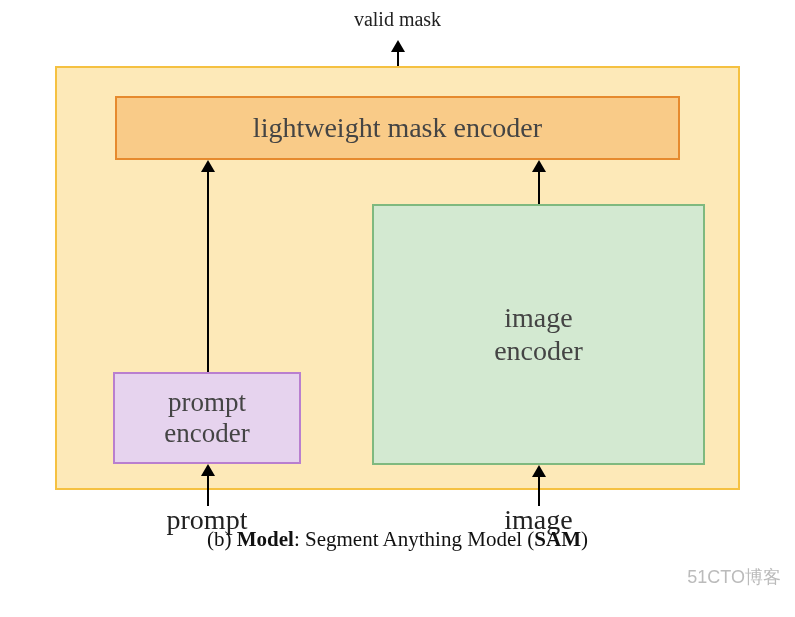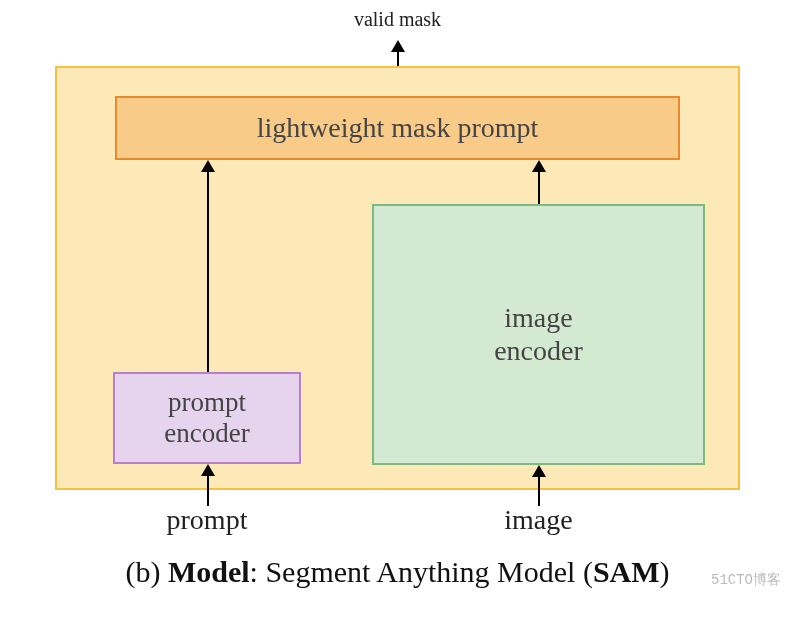--- a/index.html
+++ b/index.html
@@ -132,7 +132,7 @@
   <div class="outer-box"></div>
 
   <div class="decoder-box">
-    <span>lightweight mask prompt</span>
+    <span>lightweight mask encoder</span>
   </div>
 
   <div class="prompt-box">

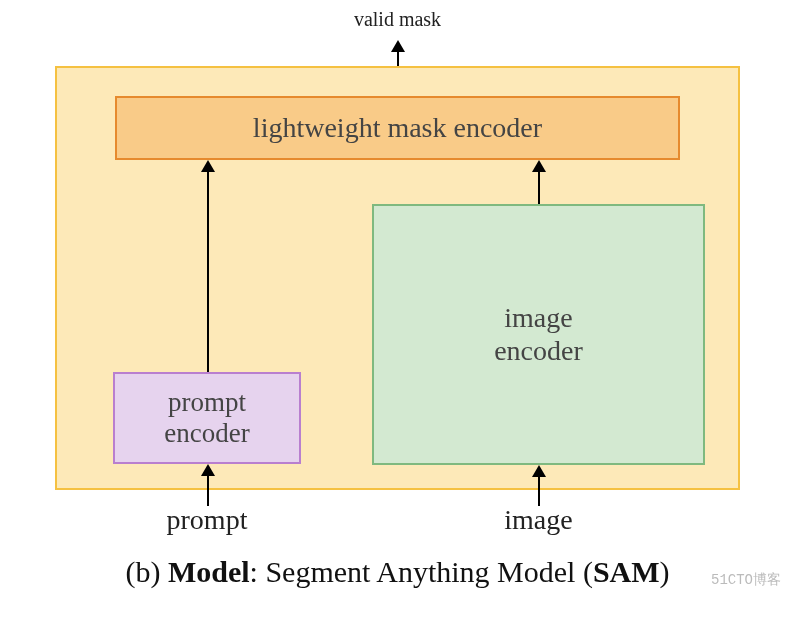--- a/index.html
+++ b/index.html
@@ -96,9 +96,9 @@
   .caption {
     position: absolute;
     left: 0; right: 0;
-    top: 555px;
+    top: 527px;
     text-align: center;
-    font-size: 30px;
+    font-size: 21px;
     color: #111;
   }
   .caption .bold { font-weight: bold; }

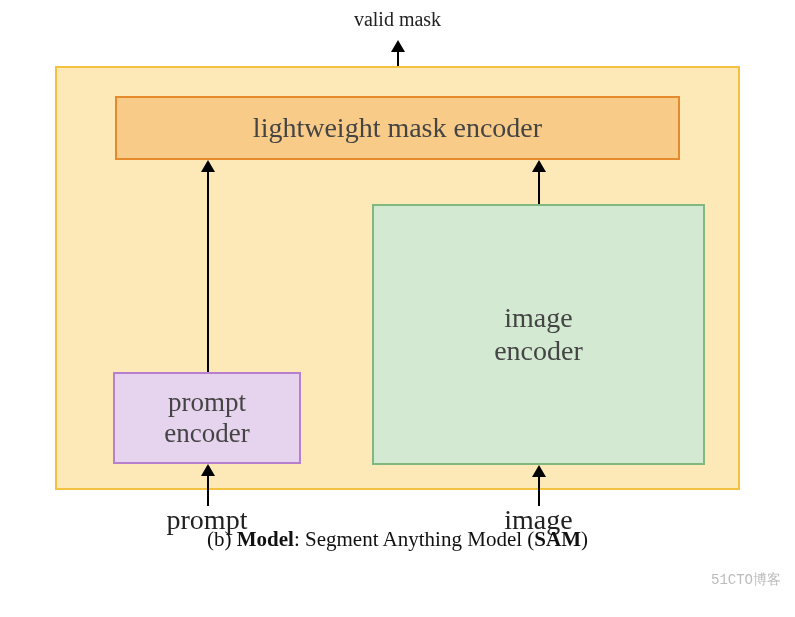--- a/index.html
+++ b/index.html
@@ -107,9 +107,9 @@
     position: absolute;
     right: 14px;
     bottom: 28px;
-    font-size: 14px;
+    font-size: 18px;
     color: #bbb;
-    font-family: Liberation Mono, monospace;
+    font-family: Liberation Sans, sans-serif;
   }
 
   .arrow { position: absolute; }

